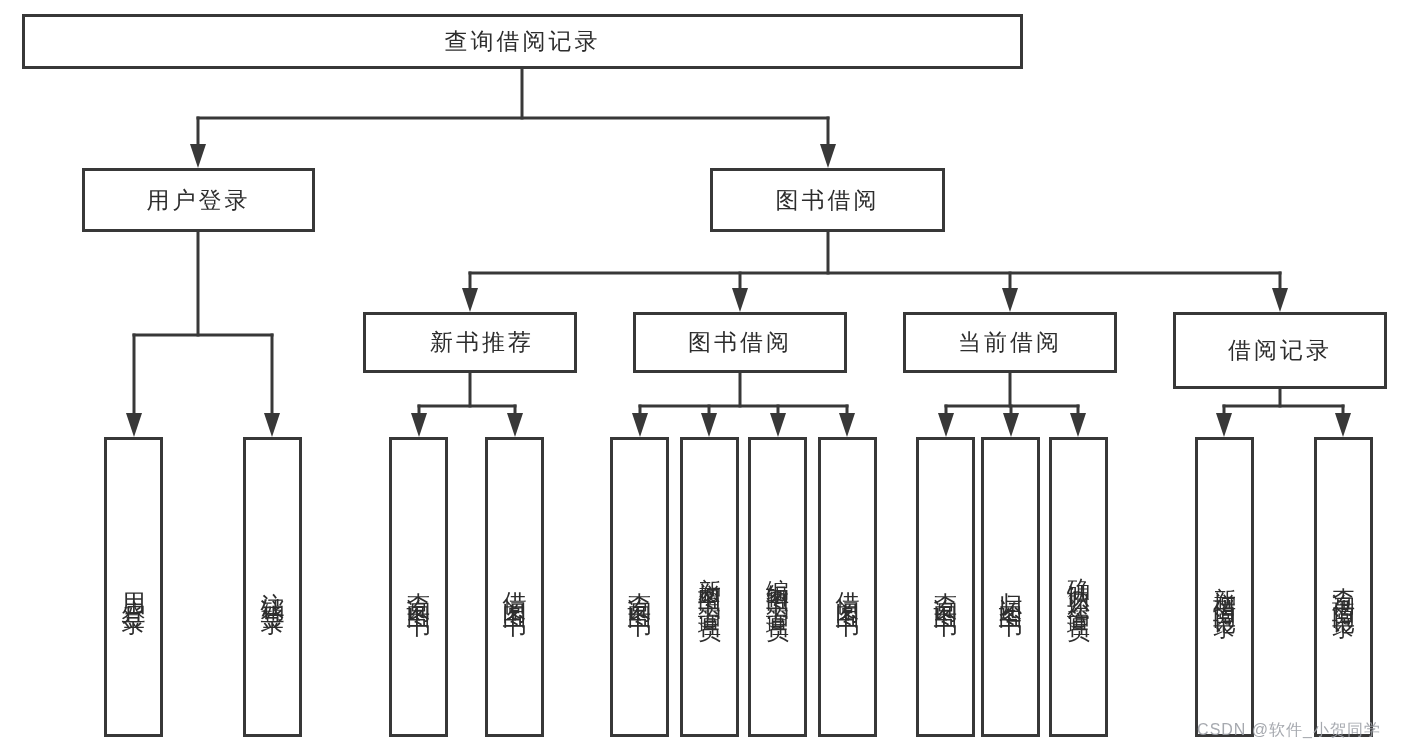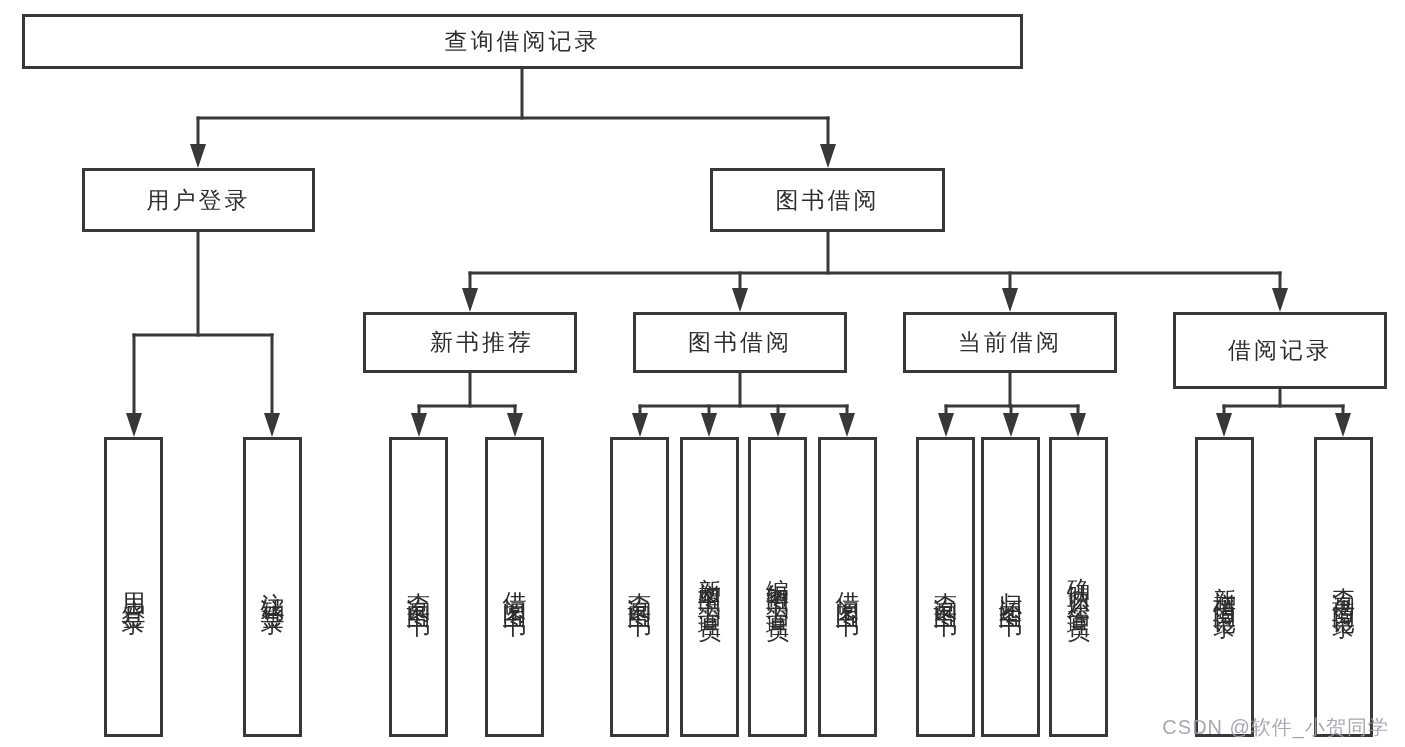--- a/index.html
+++ b/index.html
@@ -43,10 +43,10 @@
   .vbox.long { letter-spacing: 6px; font-size: 23px; }
   .watermark {
     position: absolute;
-    right: 16px;
+    right: 24px;
     bottom: 6px;
     z-index: 3;
-    font-size: 20px;
+    font-size: 16px;
     letter-spacing: 1px;
     color: rgba(156, 160, 166, 0.9);
   }

